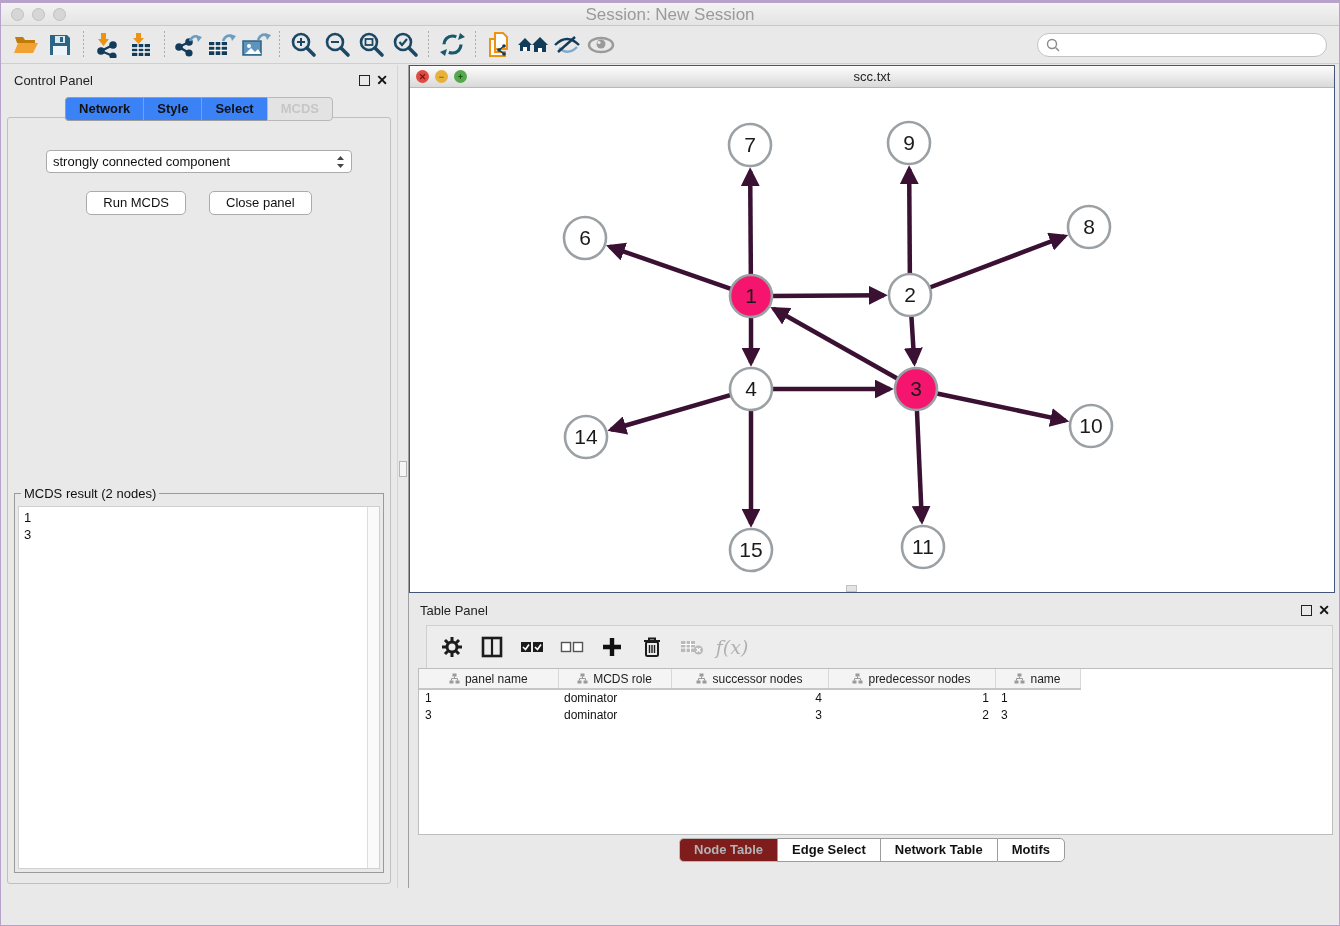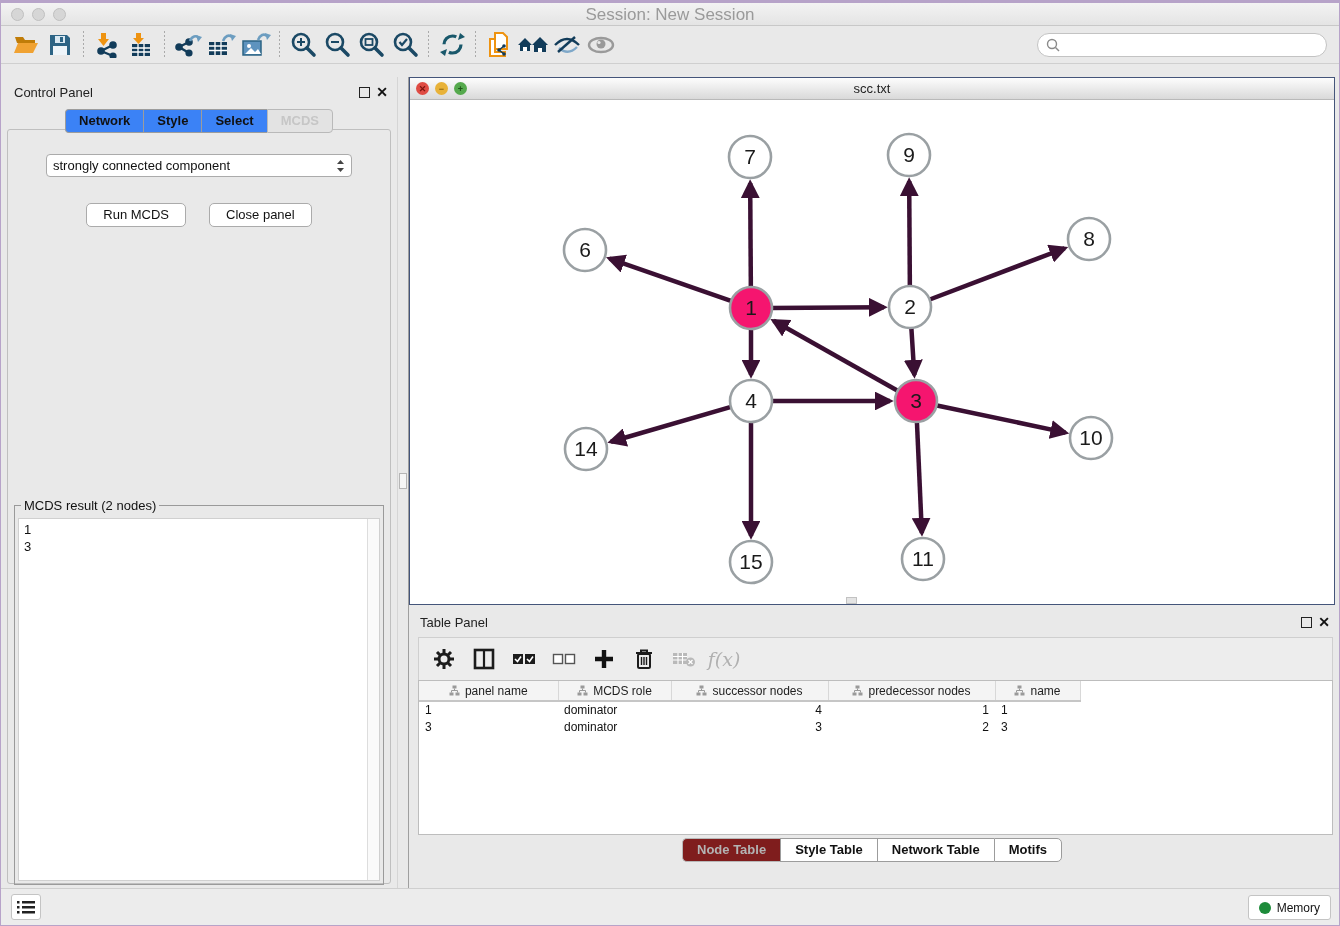--- a/index.html
+++ b/index.html
@@ -29,7 +29,7 @@
   .searchbox input { border:none; outline:none; flex:1; font-size:12px; background:transparent; height:20px; }
 
   
-  .main { position:absolute; top:62px; left:0; right:0; bottom:37px; display:flex;margin-top:12px; }
+  .main { position:absolute; top:62px; left:0; right:0; bottom:37px; display:flex; }
 
   
   .control-panel { position:relative; width:396px; flex:none; background:#e9e9e9; }

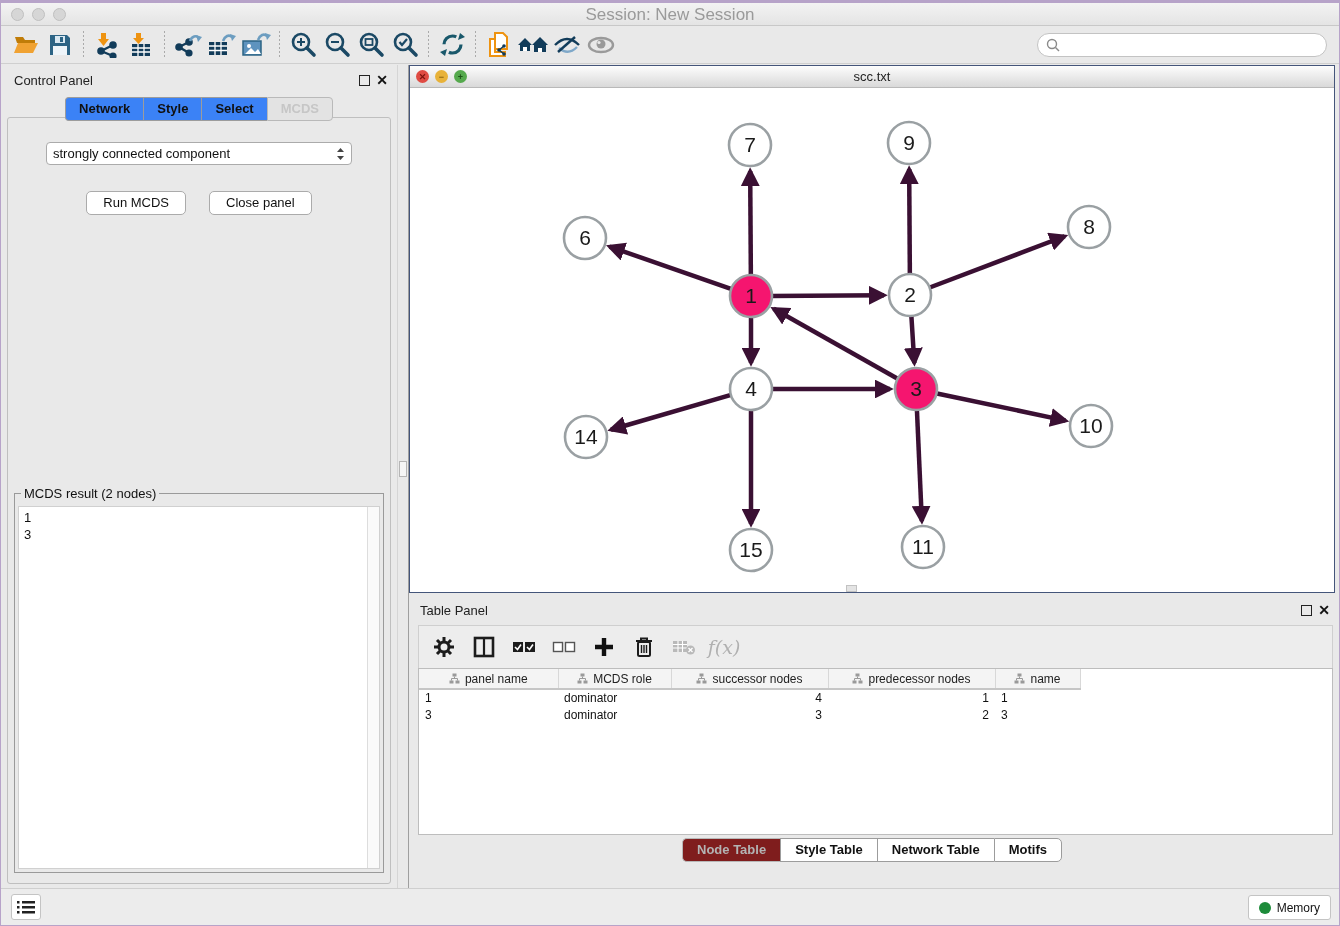--- a/index.html
+++ b/index.html
@@ -47,7 +47,7 @@
   .cp-box { position:absolute; top:52px; left:6px; right:6px; bottom:4px;
             border:1px solid #bfbfbf; border-radius:3px; background:#e9e9e9; }
   .opt-label { position:absolute; top:18px; left:0; right:0; text-align:center; font-size:13px; color:#111; }
-  .dropdown { position:absolute; top:24px; left:38px; right:38px; height:23px; background:#fff;
+  .dropdown { position:absolute; top:32px; left:38px; right:38px; height:23px; background:#fff;
     border:1px solid #ababab; border-radius:4px; display:flex; align-items:center;
     padding:0 6px; font-size:13px; cursor:pointer; color:#111; }
   .dropdown .dd-label { flex:1; }

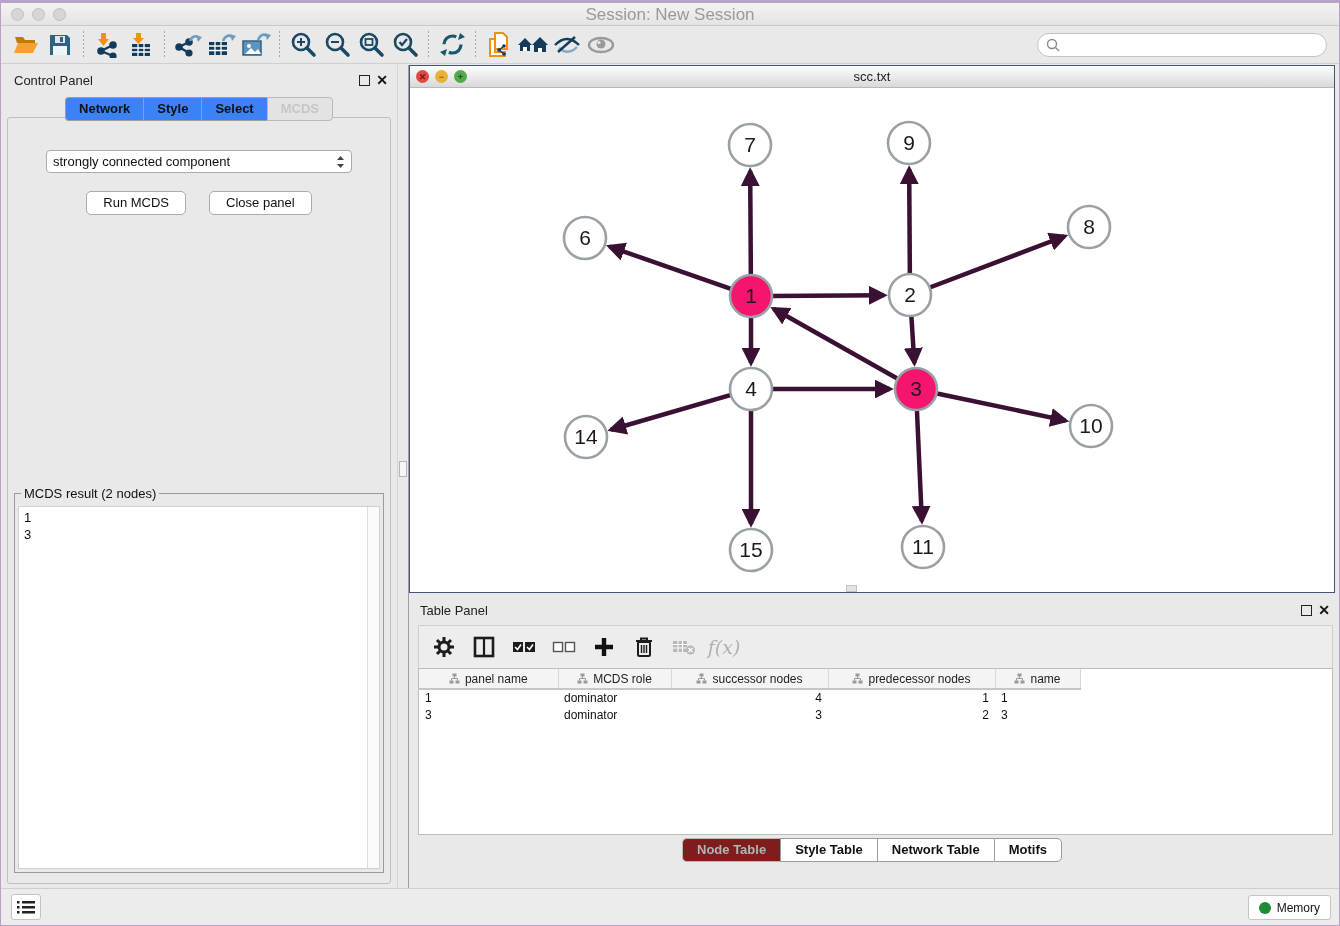--- a/index.html
+++ b/index.html
@@ -90,7 +90,7 @@
 
   
   .table-panel { position:relative; flex:1; background:#e9e9e9; margin-top:2px; }
-  .tp-toolbar { position:absolute; top:30px; left:9px; right:2px; height:43px;
+  .tp-toolbar { position:absolute; top:30px; left:17px; right:2px; height:43px;
     border:1px solid #cfcfcf; border-bottom:none; background:#ededed;
     display:flex; align-items:center; gap:10px; padding-left:10px; }
   .tpi { width:30px; height:30px; display:flex; align-items:center; justify-content:center;

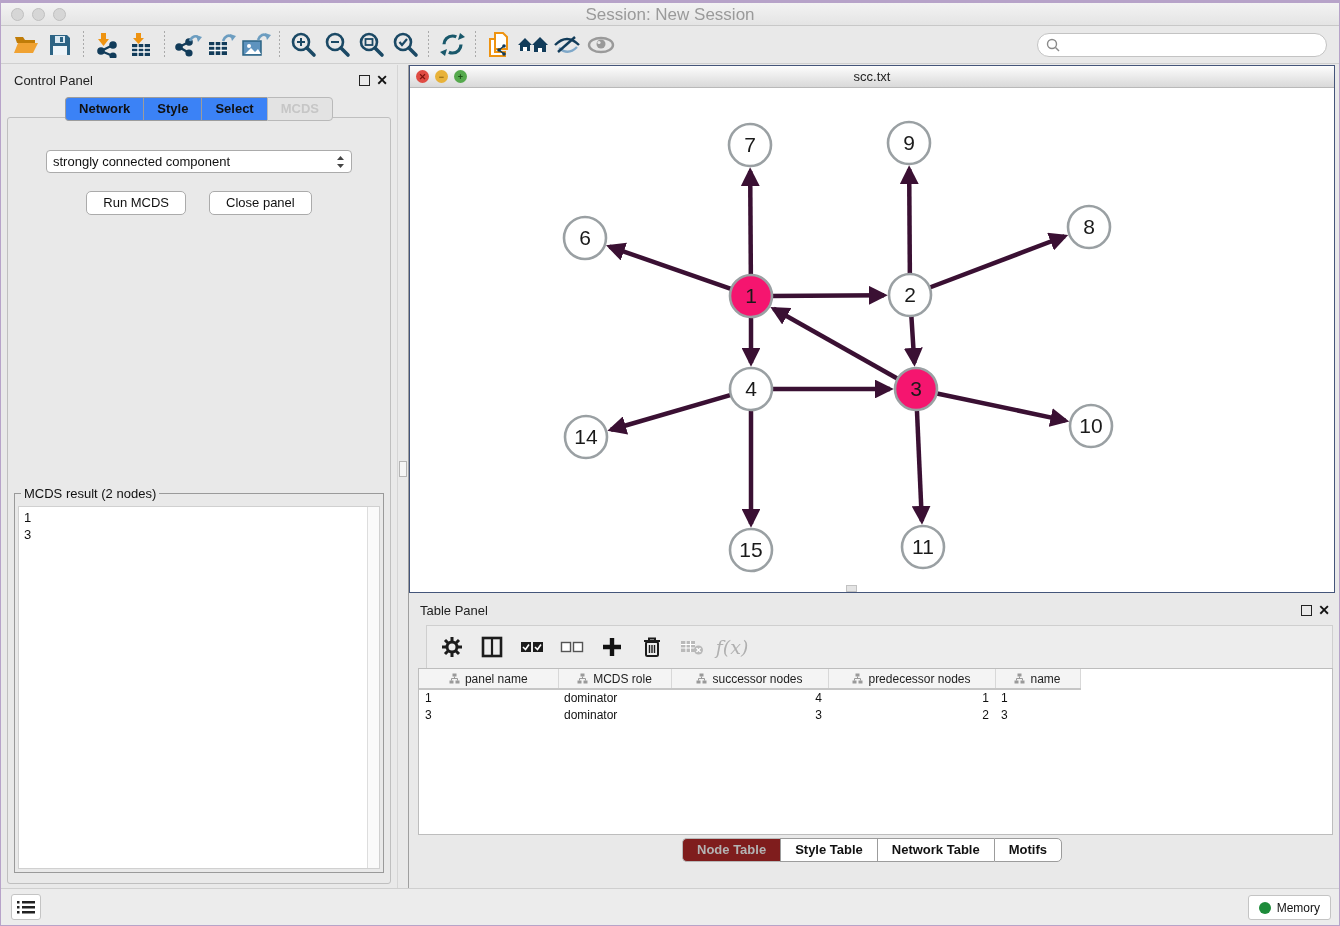--- a/index.html
+++ b/index.html
@@ -504,7 +504,7 @@
         </div>
         <div class="tp-tabs">
             <div class="btab selected">Node Table</div>
-            <div class="btab">Style Table</div>
+            <div class="btab">Edge Select</div>
             <div class="btab">Network Table</div>
             <div class="btab">Motifs</div>
           </div>

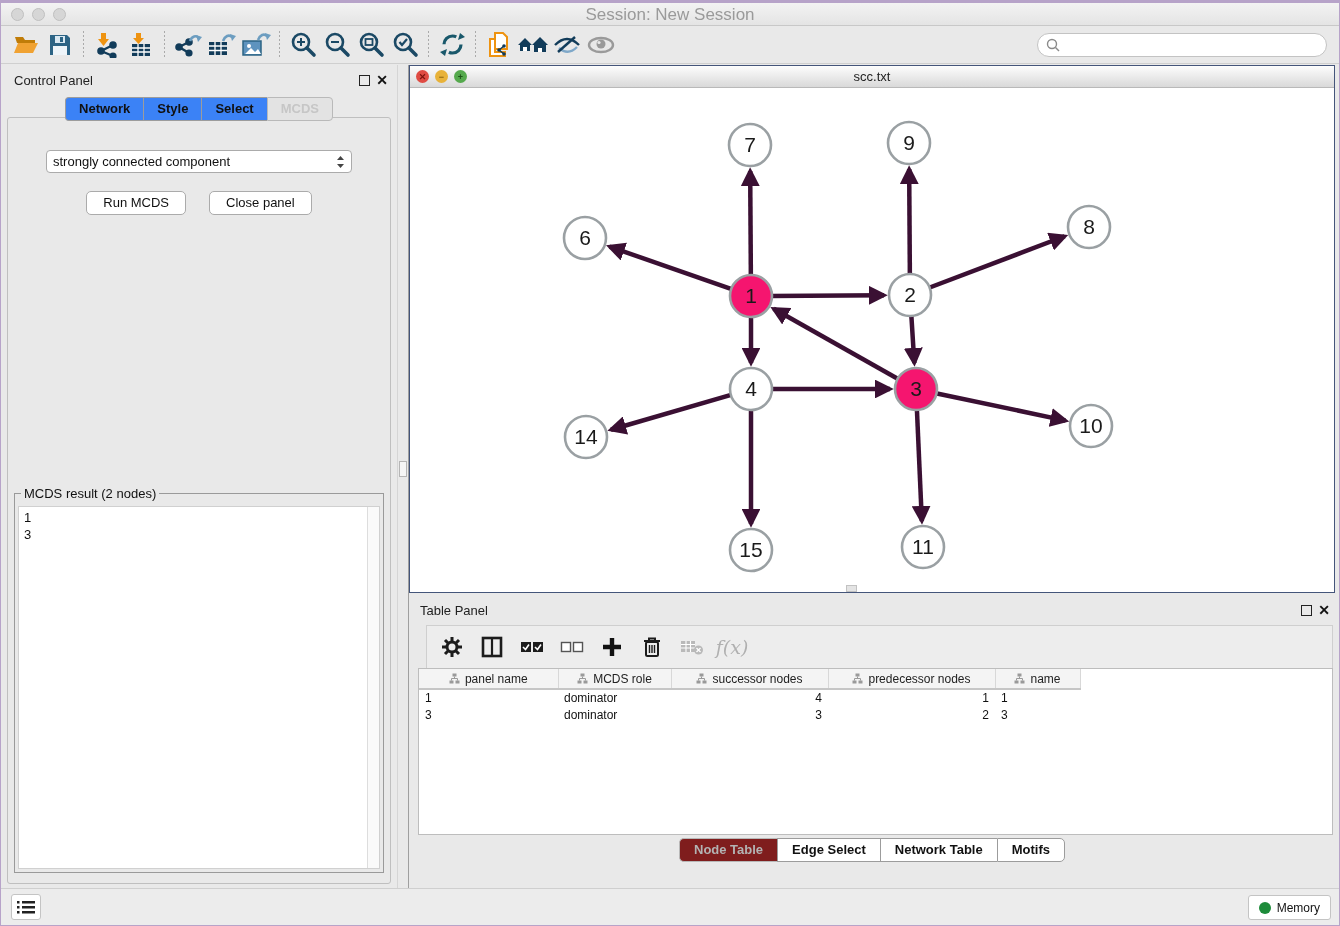--- a/index.html
+++ b/index.html
@@ -512,24 +512,6 @@
     </div>
   </div>
 
-  <div class="statusbar">
-    <button class="list-btn">
-      <svg width="18" height="15" viewBox="0 0 18 15">
-          <g fill="#222">
-            <rect x="0" y="1" width="2.5" height="2.5"></rect>
-            <rect x="5" y="1" width="13" height="2.5"></rect>
-            <rect x="0" y="6" width="2.5" height="2.5"></rect>
-            <rect x="5" y="6" width="13" height="2.5"></rect>
-            <rect x="0" y="11" width="2.5" height="2.5"></rect>
-            <rect x="5" y="11" width="13" height="2.5"></rect>
-          </g>
-        </svg>
-    </button>
-    <button class="memory-btn">
-      <span class="memdot"></span>
-      <span>Memory</span>
-    </button>
-  </div>
 </div>
 
 </body></html>

